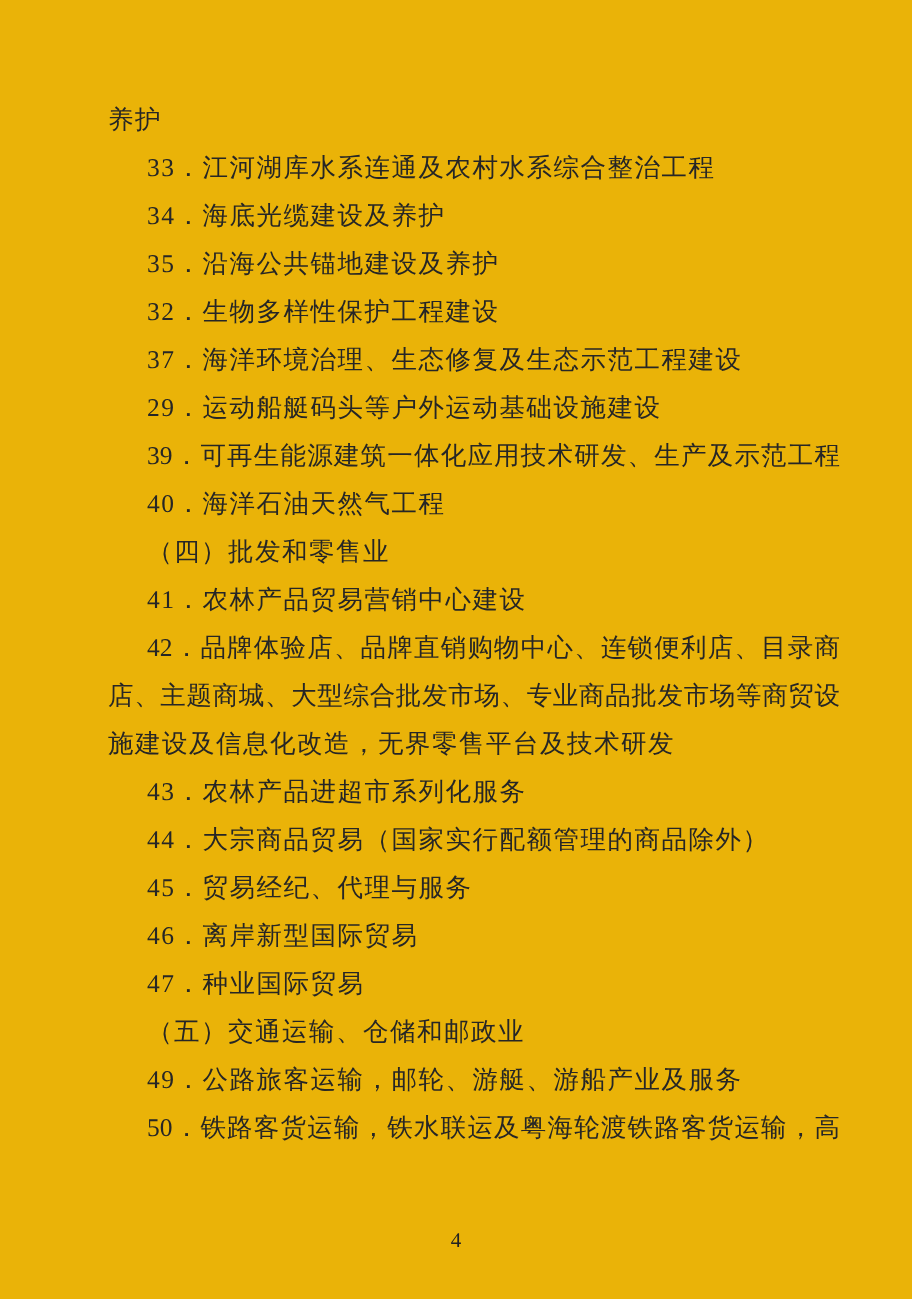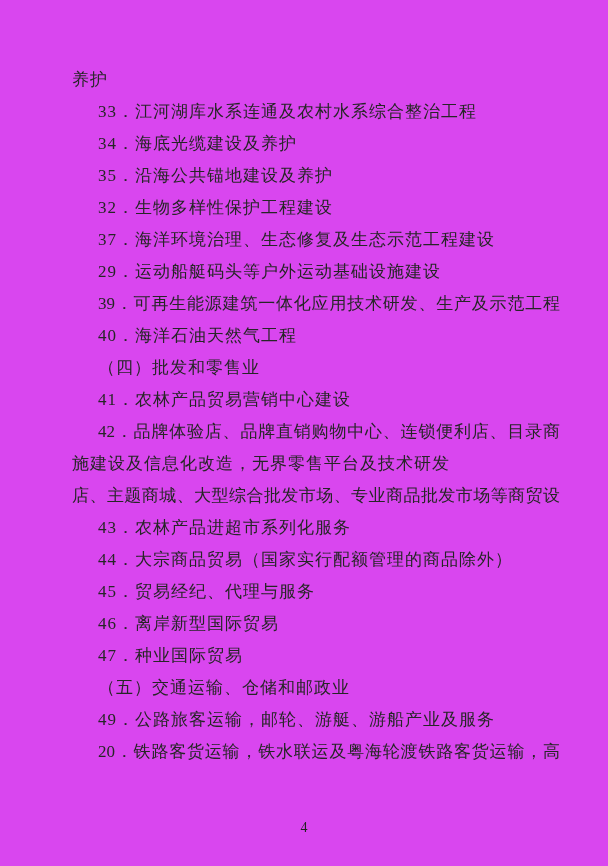--- a/index.html
+++ b/index.html
@@ -11,7 +11,7 @@
     position: relative;
     width: 608px;
     height: 866px;
-    background: #d946ef;
+    background: #eab308;
     overflow: hidden;
     font-family: "Liberation Serif", "DejaVu Serif", serif;
     color: #262626;

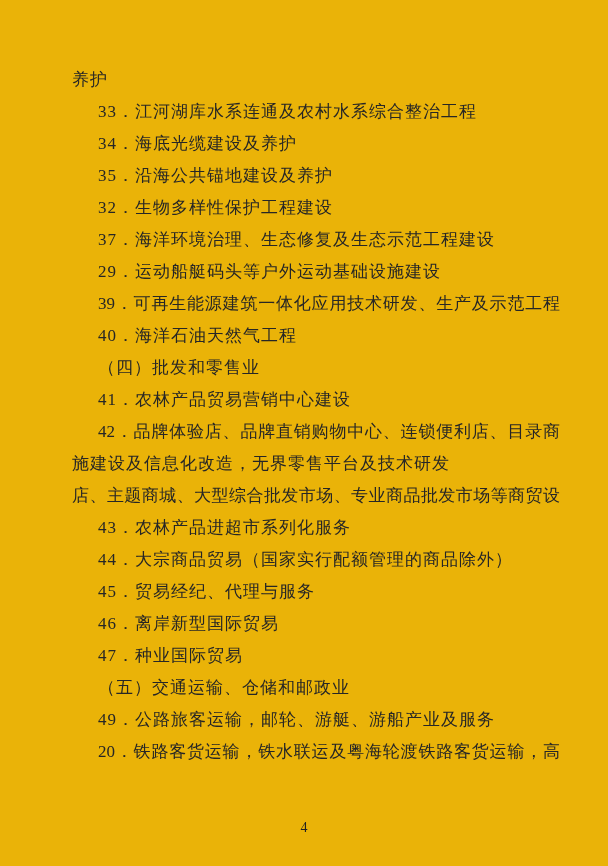--- a/index.html
+++ b/index.html
@@ -69,8 +69,8 @@
     <div class="line indent">（四）批发和零售业</div>
     <div class="line indent">41．农林产品贸易营销中心建设</div>
     <div class="line indent fill">42．品牌体验店、品牌直销购物中心、连锁便利店、目录商</div>
+    <div class="line fill">店、主题商城、大型综合批发市场、专业商品批发市场等商贸设</div>
     <div class="line">施建设及信息化改造，无界零售平台及技术研发</div>
-    <div class="line fill">店、主题商城、大型综合批发市场、专业商品批发市场等商贸设</div>
     <div class="line indent">43．农林产品进超市系列化服务</div>
     <div class="line indent">44．大宗商品贸易（国家实行配额管理的商品除外）</div>
     <div class="line indent">45．贸易经纪、代理与服务</div>

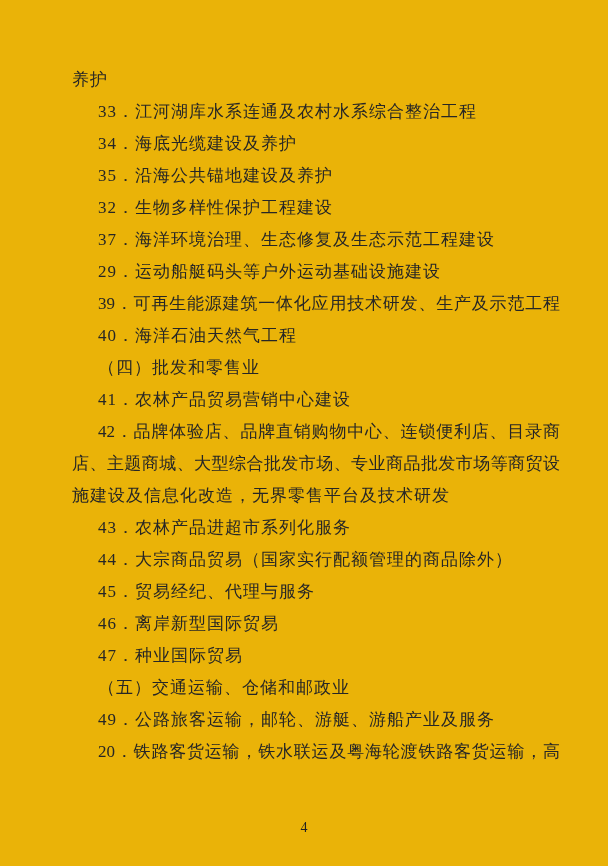--- a/index.html
+++ b/index.html
@@ -78,7 +78,7 @@
     <div class="line indent">47．种业国际贸易</div>
     <div class="line indent">（五）交通运输、仓储和邮政业</div>
     <div class="line indent">49．公路旅客运输，邮轮、游艇、游船产业及服务</div>
-    <div class="line indent fill">20．铁路客货运输，铁水联运及粤海轮渡铁路客货运输，高</div>
+    <div class="line indent fill">50．铁路客货运输，铁水联运及粤海轮渡铁路客货运输，高</div>
   </div>
   <div class="pagenum">4</div>
 </div>

